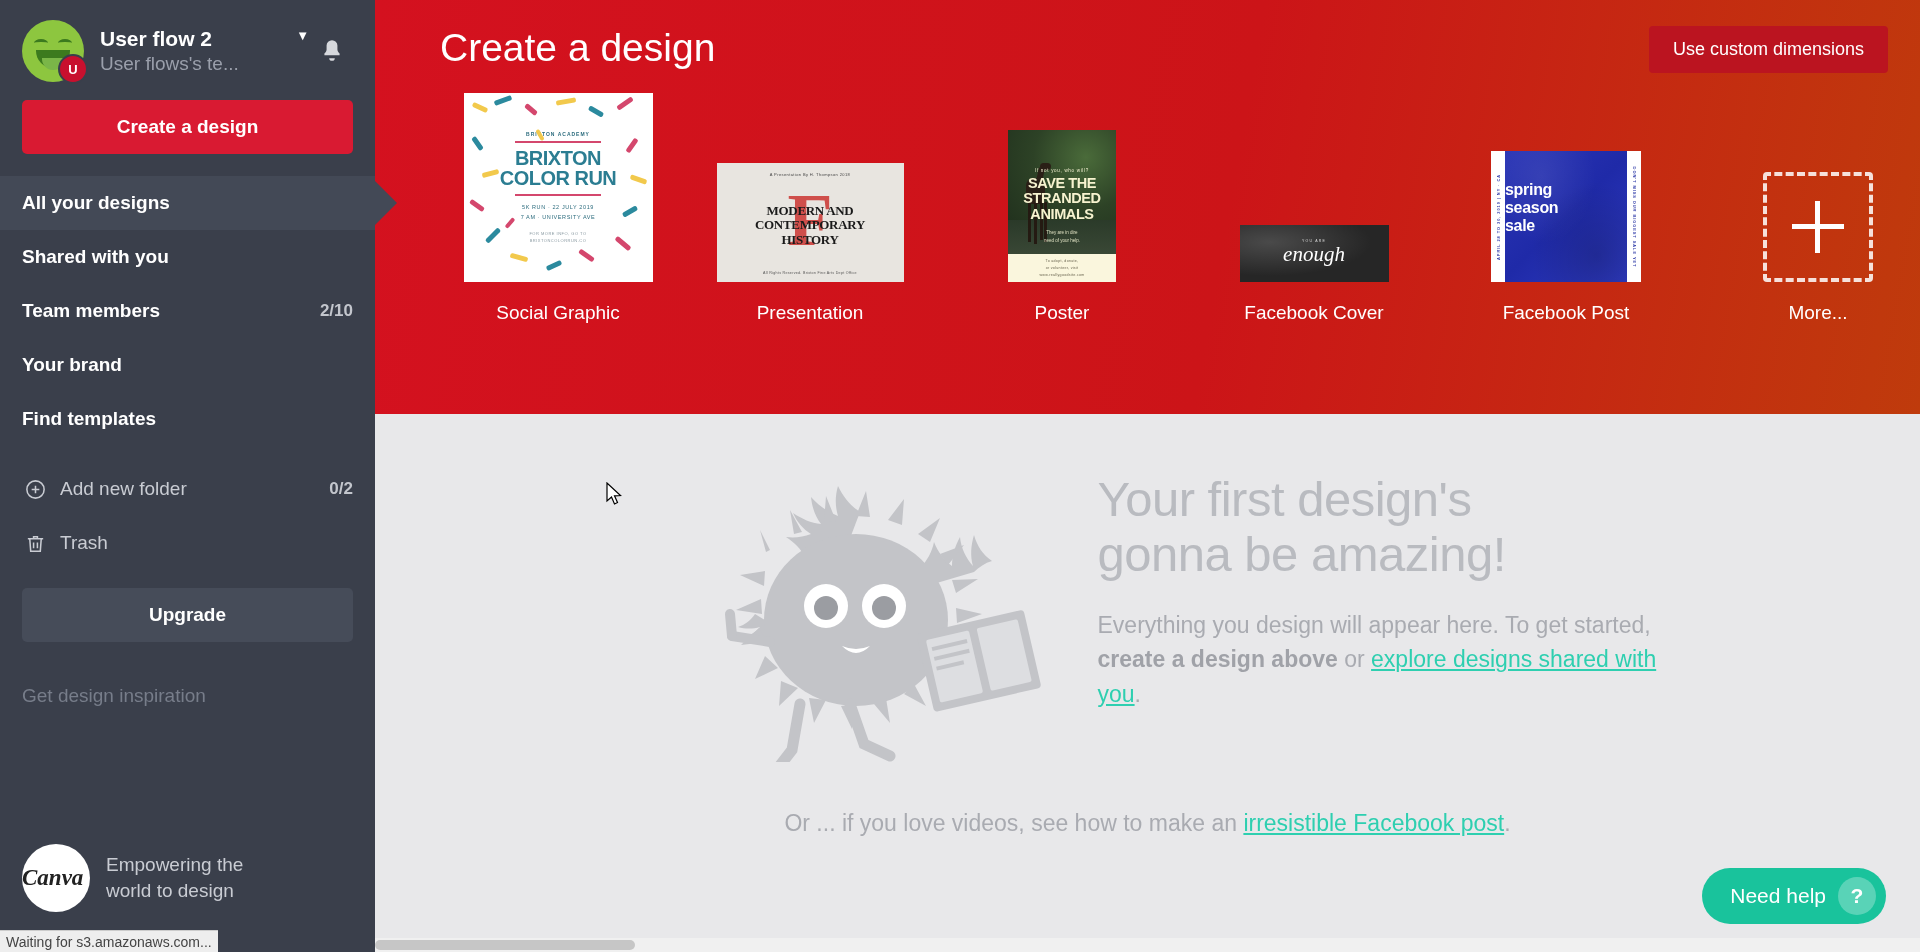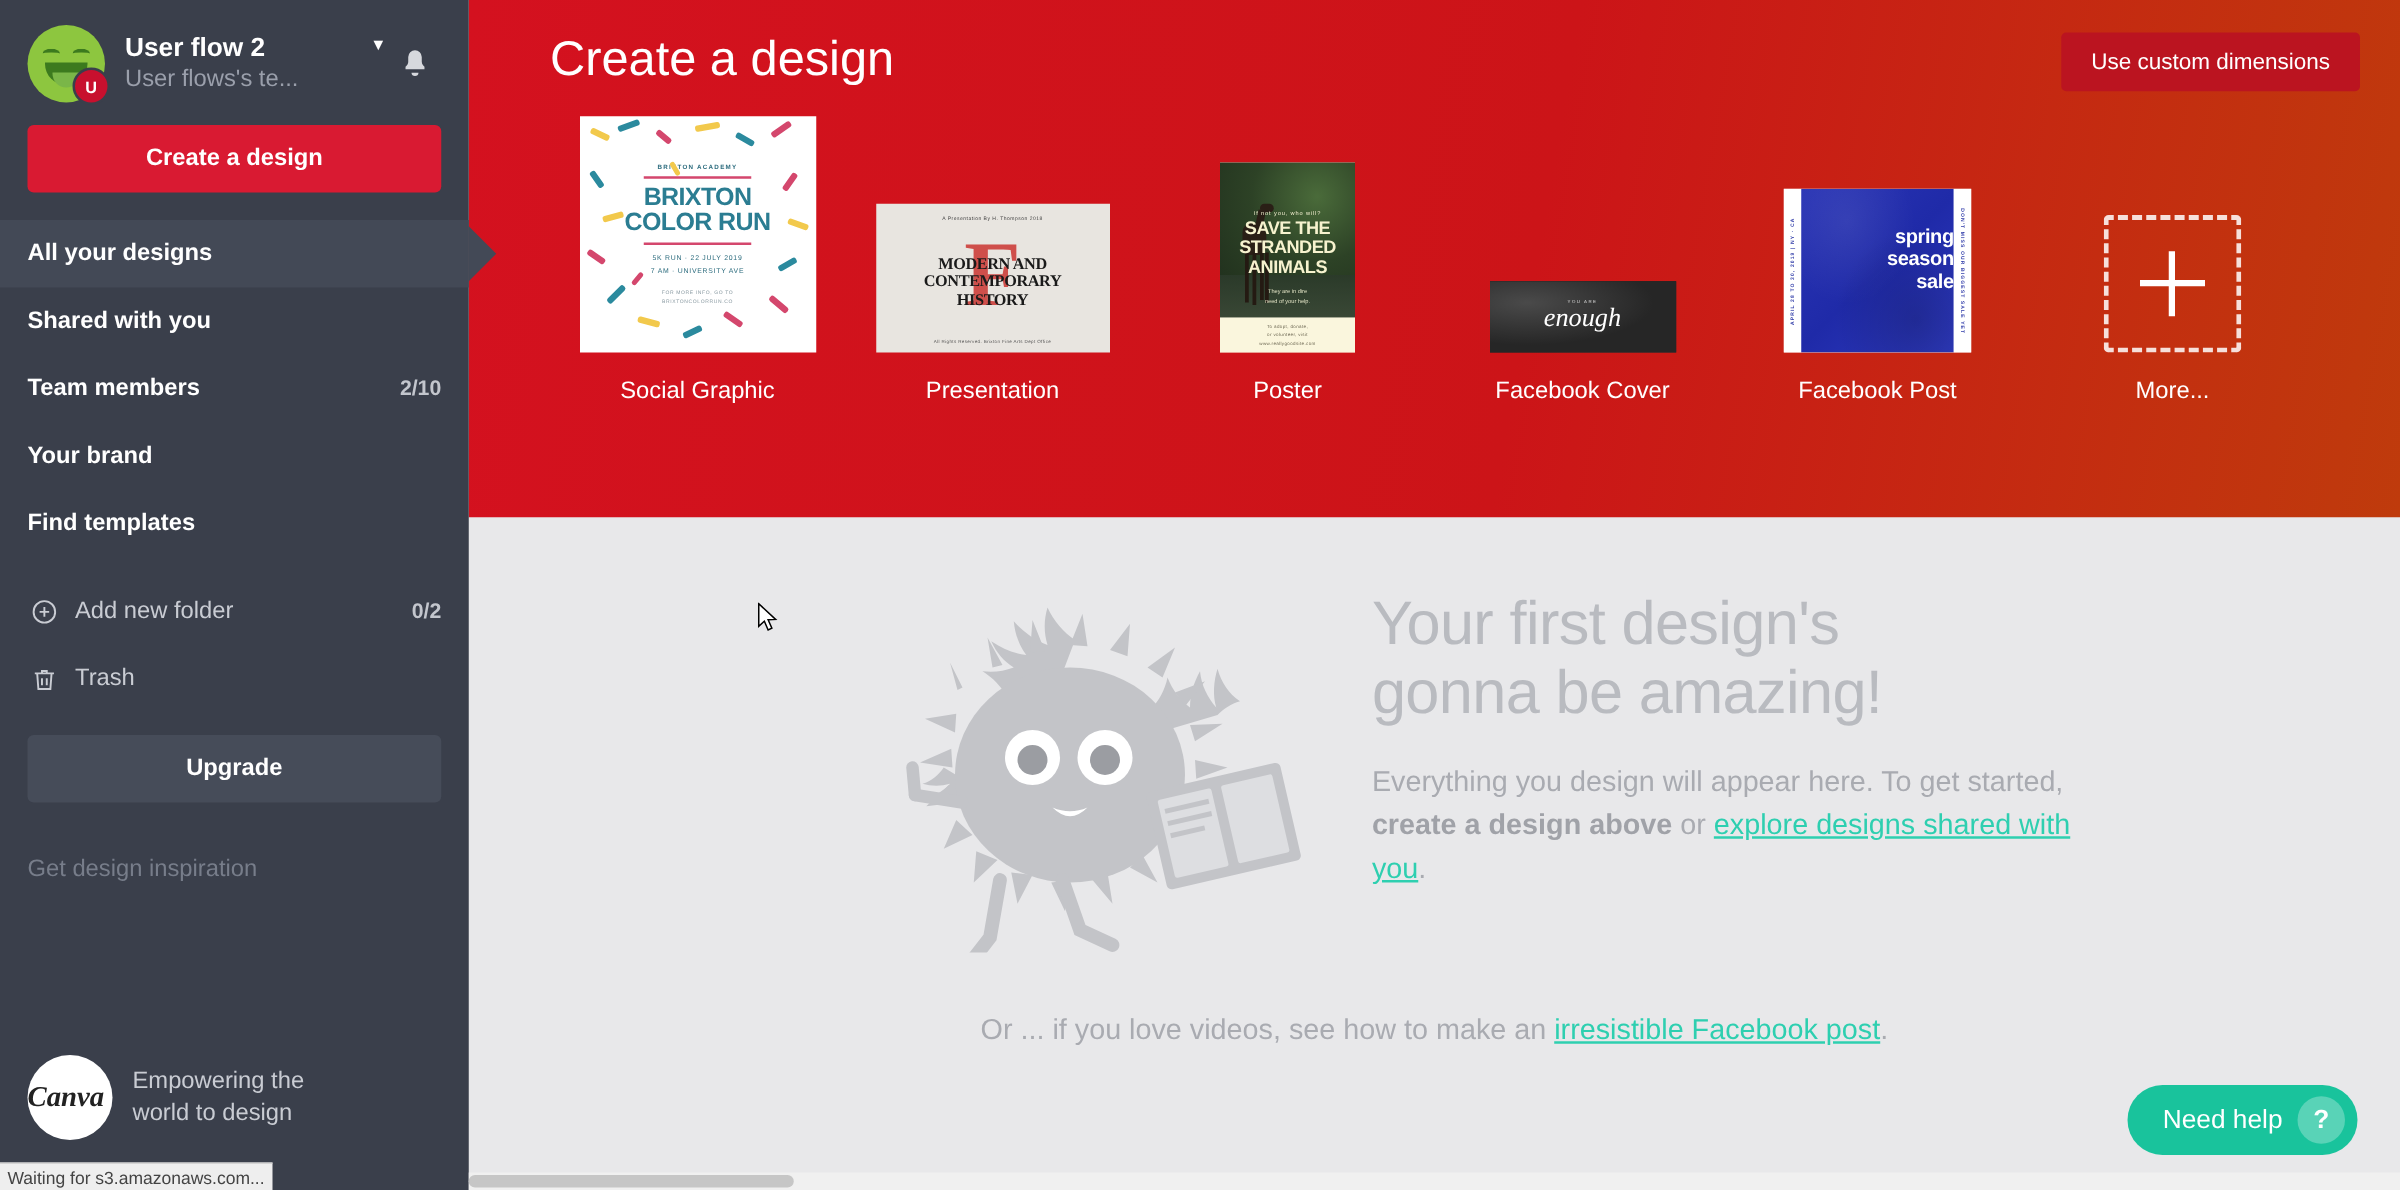--- a/index.html
+++ b/index.html
@@ -164,7 +164,7 @@
 
   .cards {
     display: flex; align-items: flex-end;
-    padding: 0 25px; margin-top: 12px; gap: 0;
+    padding: 0 25px; margin-top: 12px; gap: 16px;
   }
   .card {
     display: flex; flex-direction: column; align-items: center;

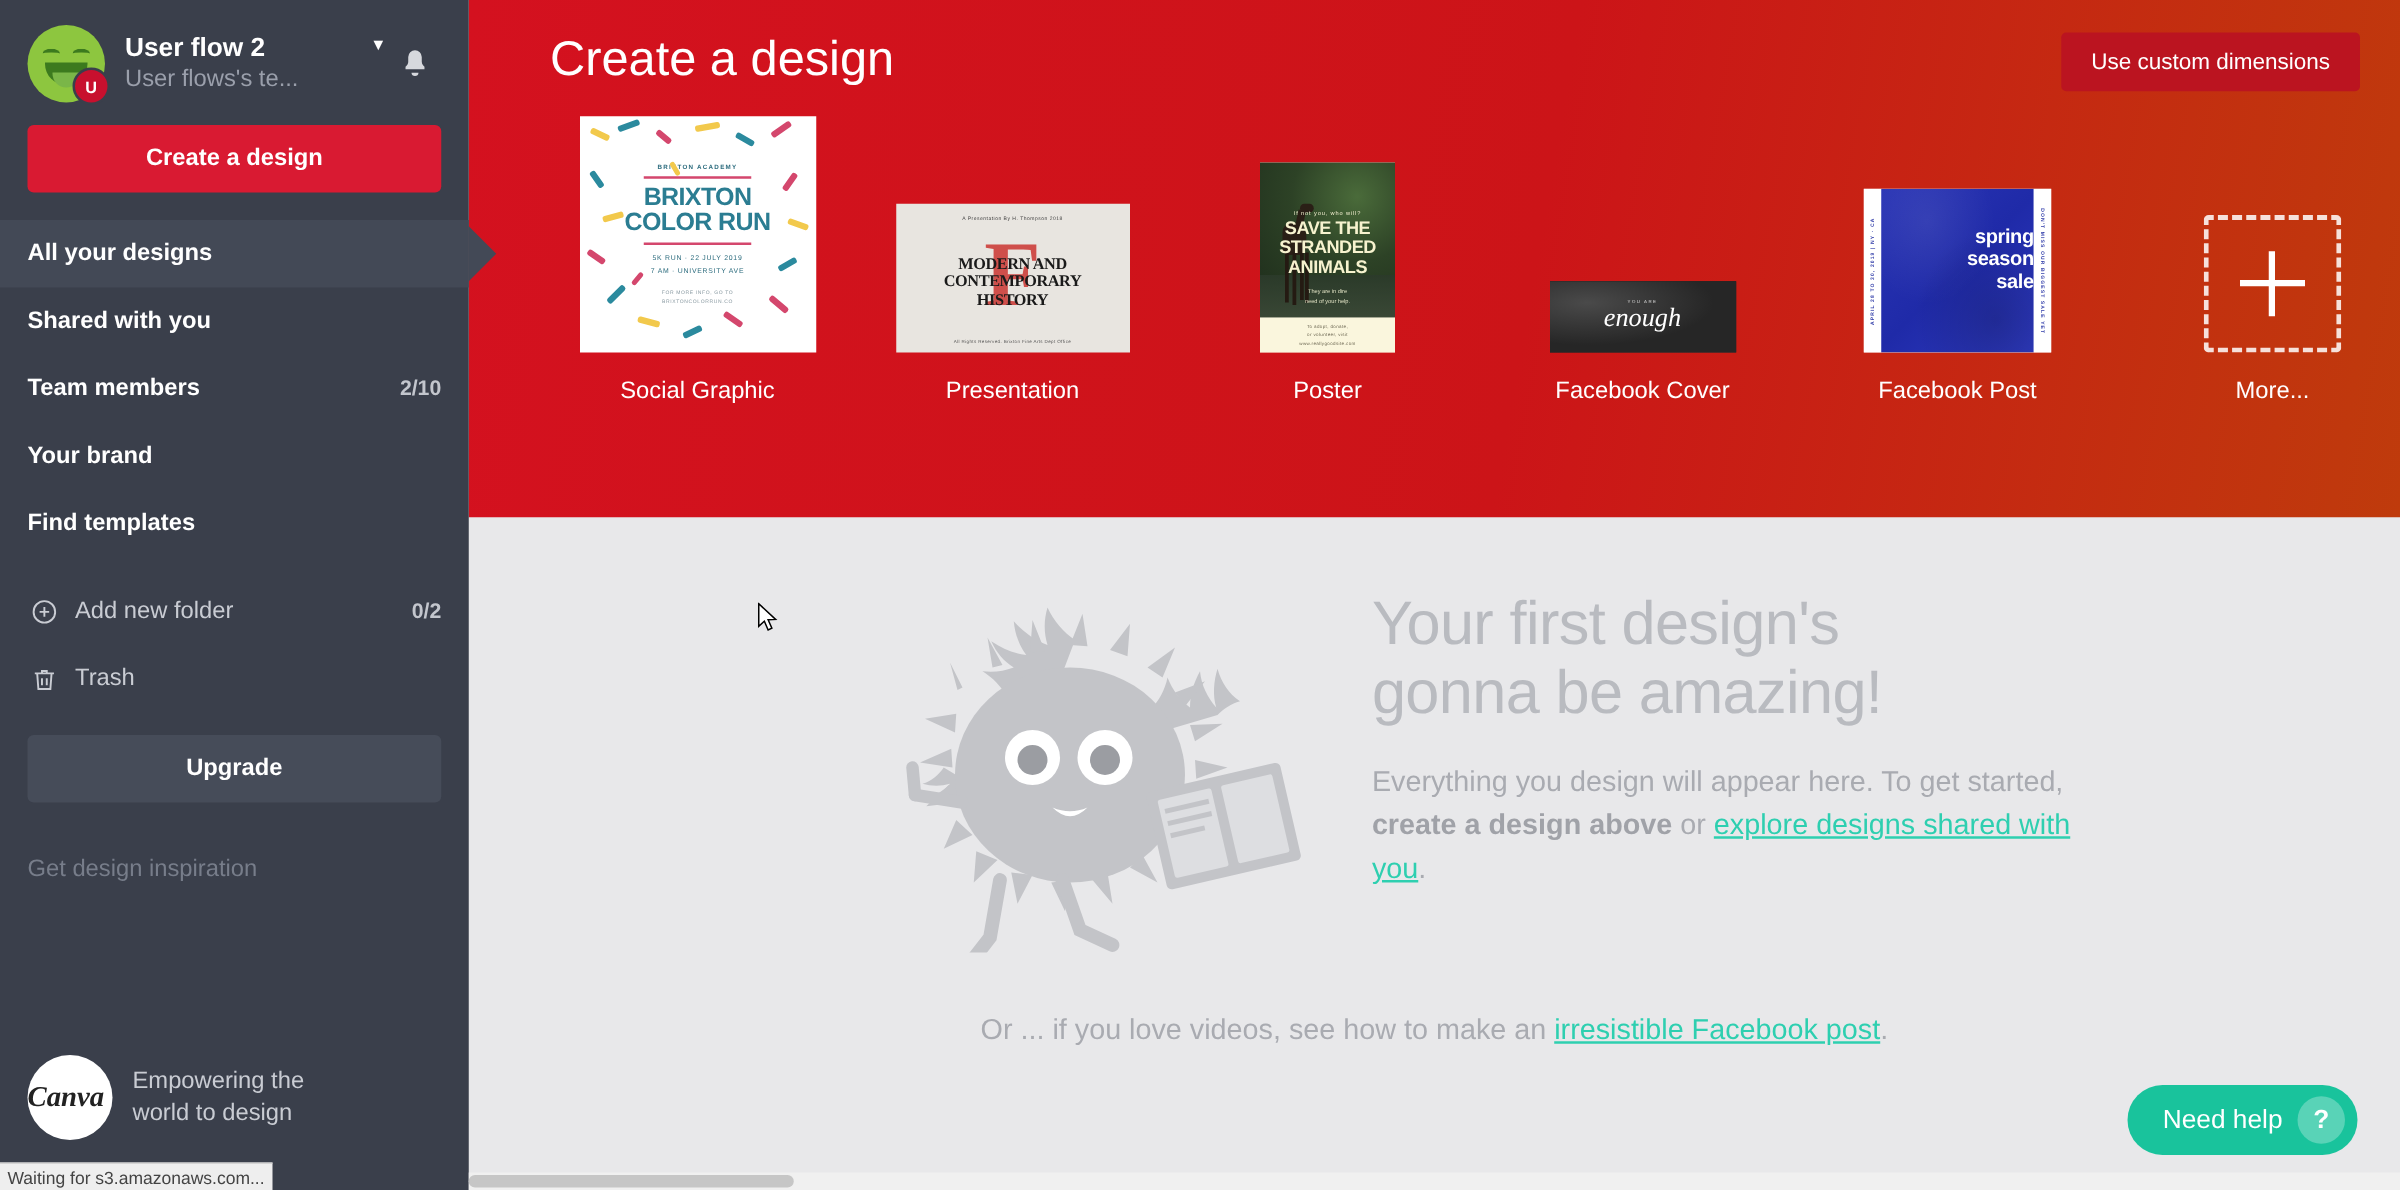--- a/index.html
+++ b/index.html
@@ -293,7 +293,7 @@
       radial-gradient(ellipse at 75% 80%, rgba(0,0,0,.18) 0%, transparent 50%);
   }
   .fbp-title {
-    position: absolute; left: 0; right: 0; top: 30px; text-align: right;
+    position: absolute; left: 0; right: 0; top: 30px; text-align: left;
     color: #fff; font-weight: bold; font-size: 16px; line-height: 1.12;
     letter-spacing: -0.3px; z-index: 2;
   }

